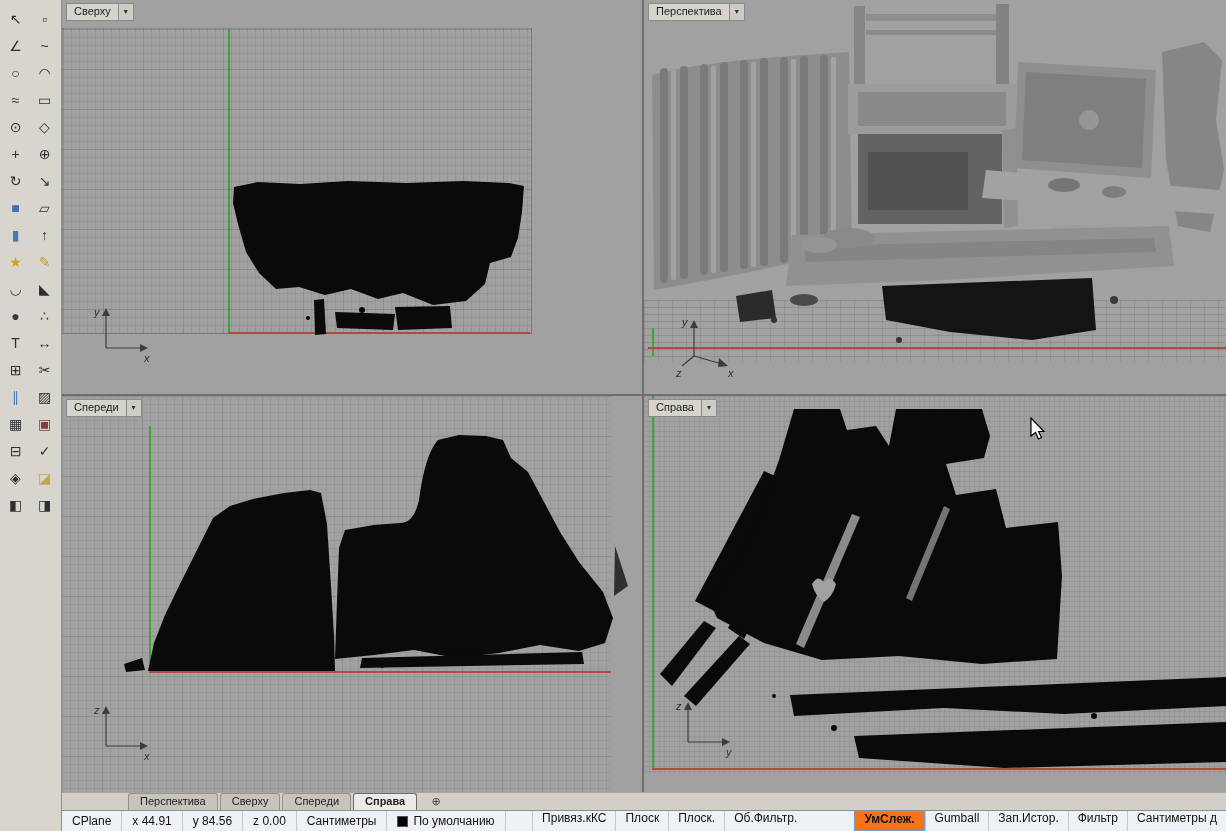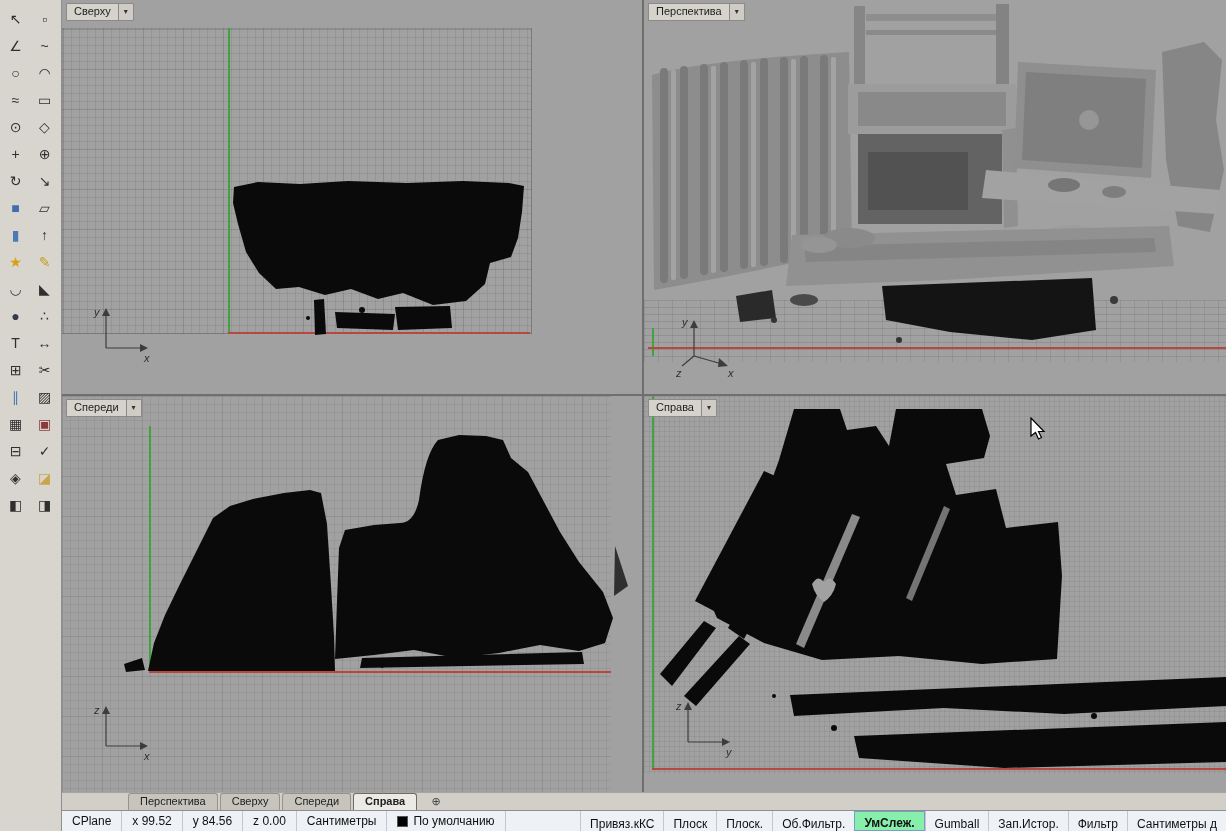--- a/index.html
+++ b/index.html
@@ -467,7 +467,7 @@
 
         <div class="cell">
 
-          <span>x 99.52</span>
+          <span>x 44.91</span>
         </div>
 
         <div class="cell">

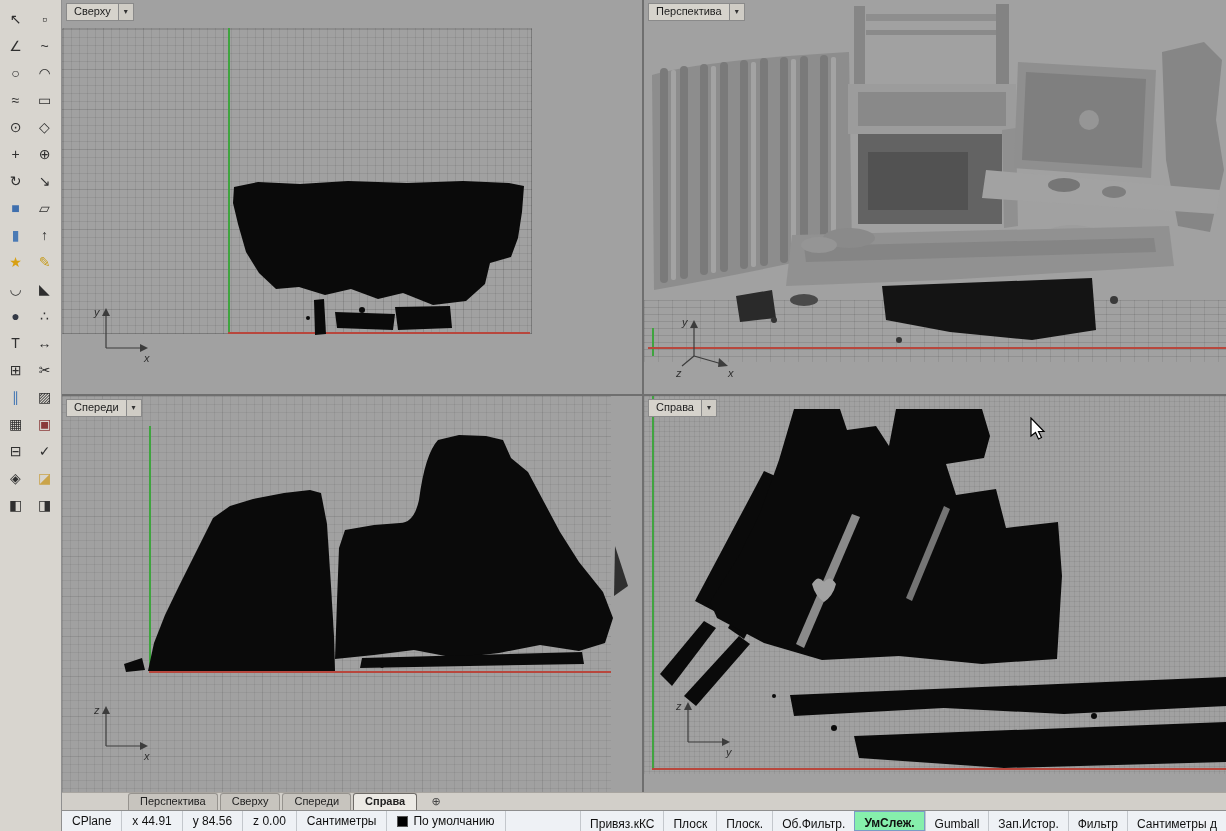--- a/index.html
+++ b/index.html
@@ -109,7 +109,7 @@
   }
   .spacer { flex:1; }
   .toggle {
-    display:flex; align-items:flex-end; padding:0 9px; white-space:nowrap;
+    display:flex; align-items:flex-start; padding:0 9px; white-space:nowrap;
     border-left:1px solid #c3c7cc; cursor:default;
   }
   .toggle.active {

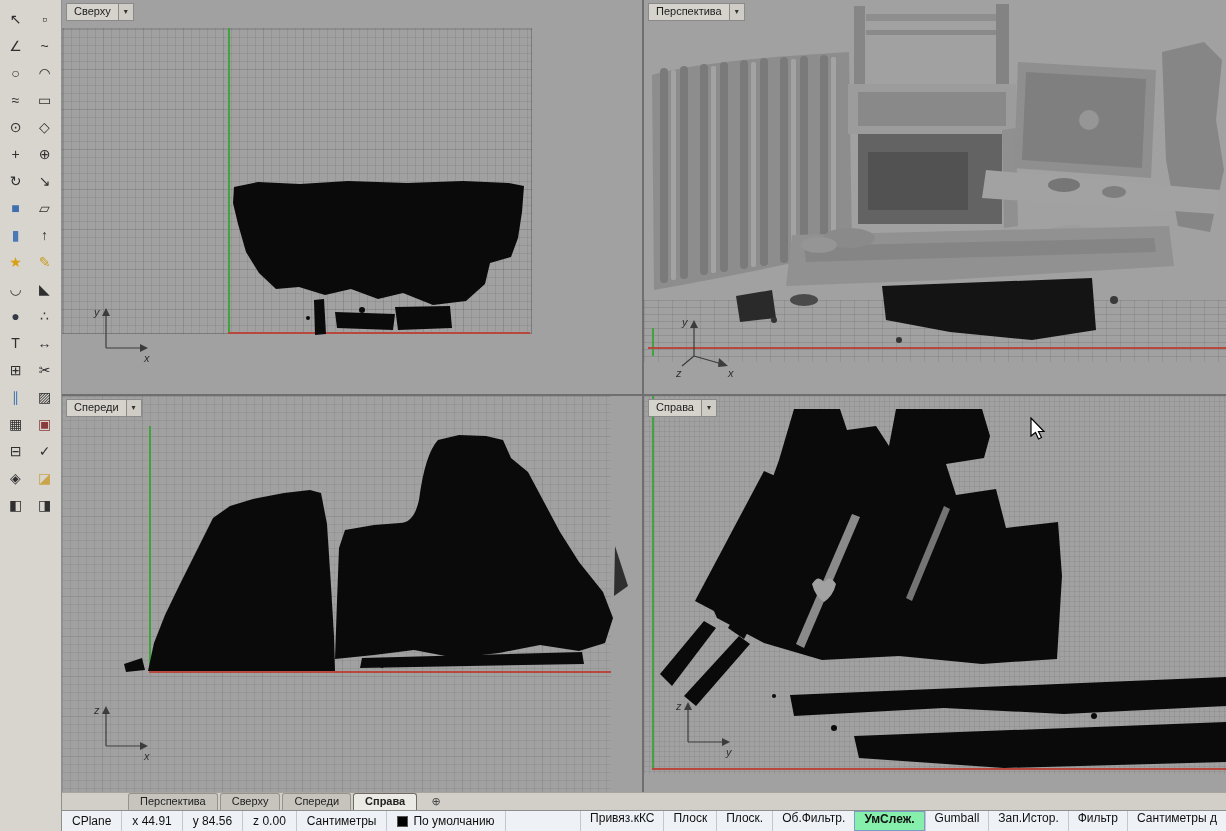--- a/index.html
+++ b/index.html
@@ -113,8 +113,9 @@
     border-left:1px solid #c3c7cc; cursor:default;
   }
   .toggle.active {
-    background:#86efac; border:1px solid var(--status-active-border,#7a9cc6);
+    background:#f97316; border:1px solid var(--status-active-border,#7a9cc6);
     font-weight:bold;
+    margin-left:48px;
   }
   .cursor-svg { position:absolute; z-index:60; pointer-events:none; }
 </style>

